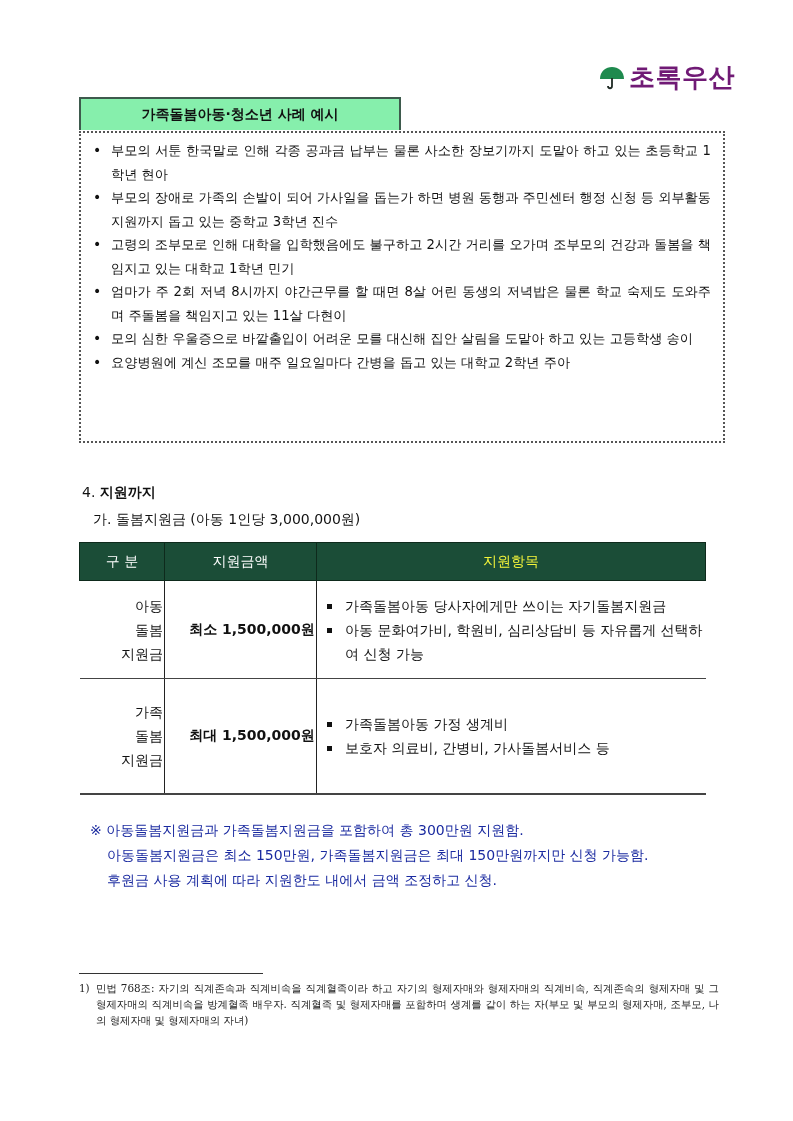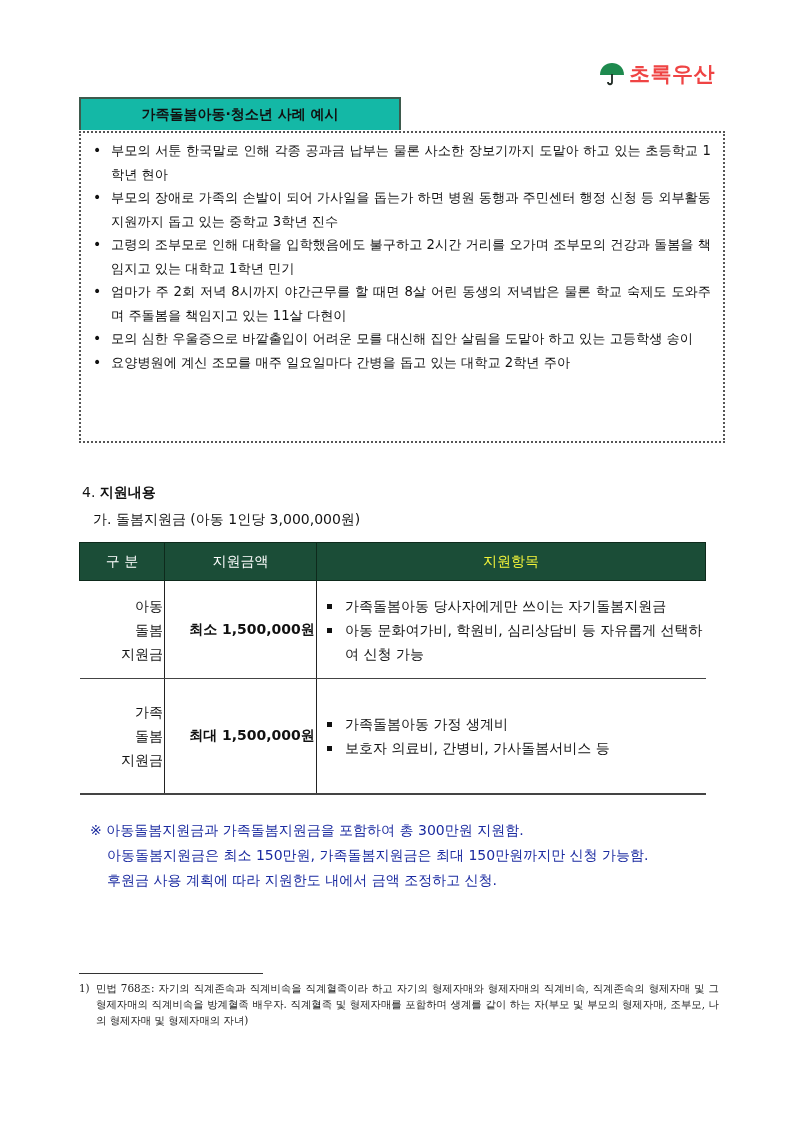--- a/index.html
+++ b/index.html
@@ -8,7 +8,7 @@
 
   .logo { position: absolute; left: 598px; top: 60px; display: flex; align-items: center; gap: 3px; }
   .logo svg { width: 28px; height: 28px; }
-  .logo-text { font-size: 21px; font-weight: bold; color: #ef4444; letter-spacing: 0.5px; }
+  .logo-text { font-size: 26px; font-weight: bold; color: #701a75; letter-spacing: 0.5px; }
 
   .case-tab { position: absolute; left: 79px; top: 97px; width: 322px; height: 33px;
               border: 2px solid #3e5a4d; border-bottom: none; box-sizing: border-box;

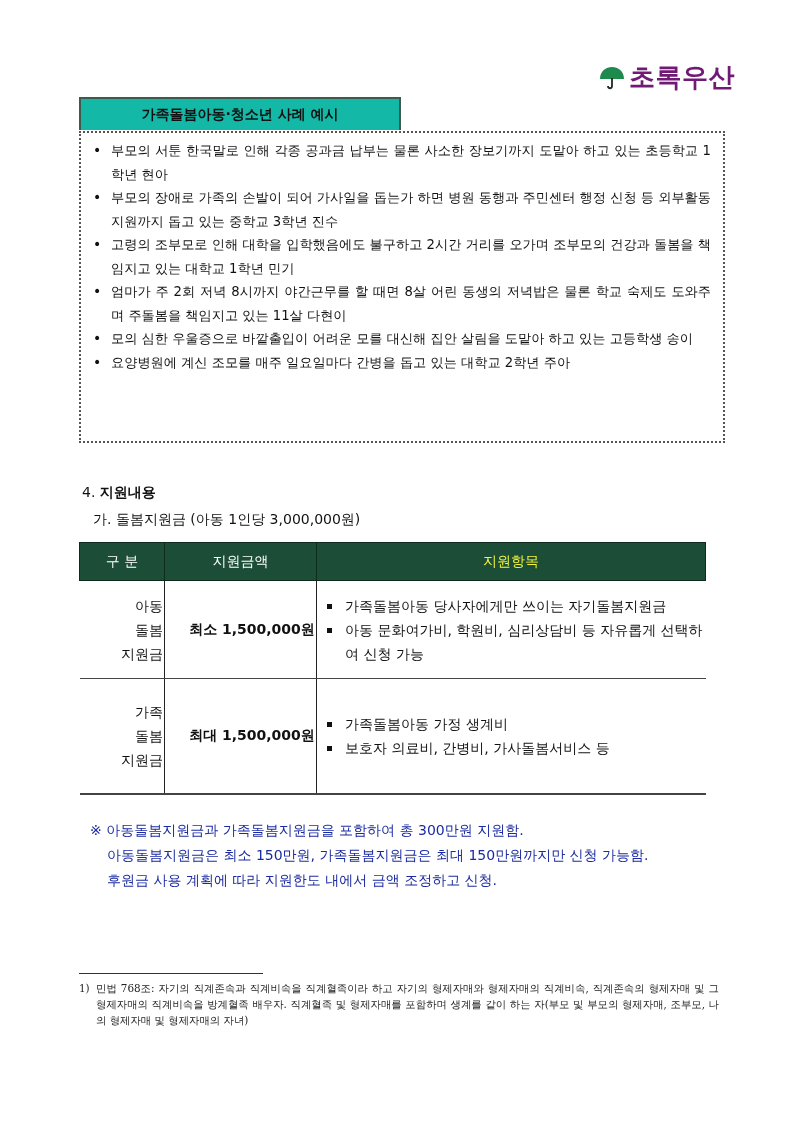--- a/index.html
+++ b/index.html
@@ -13,7 +13,7 @@
   .case-tab { position: absolute; left: 79px; top: 97px; width: 322px; height: 33px;
               border: 2px solid #3e5a4d; border-bottom: none; box-sizing: border-box;
               display: flex; align-items: center; justify-content: center;
-              font-size: 14px; font-weight: bold; color: #111; background: #14b8a6; }
+              font-size: 14px; font-weight: bold; color: #111; background: #86efac; }
   .case-box { position: absolute; left: 79px; top: 131px; width: 646px; height: 312px;
               border: 2px dotted #555; box-sizing: border-box; padding: 6px 12px 4px 10px; }
   .case-list { list-style: none; margin: 0; padding: 0; }

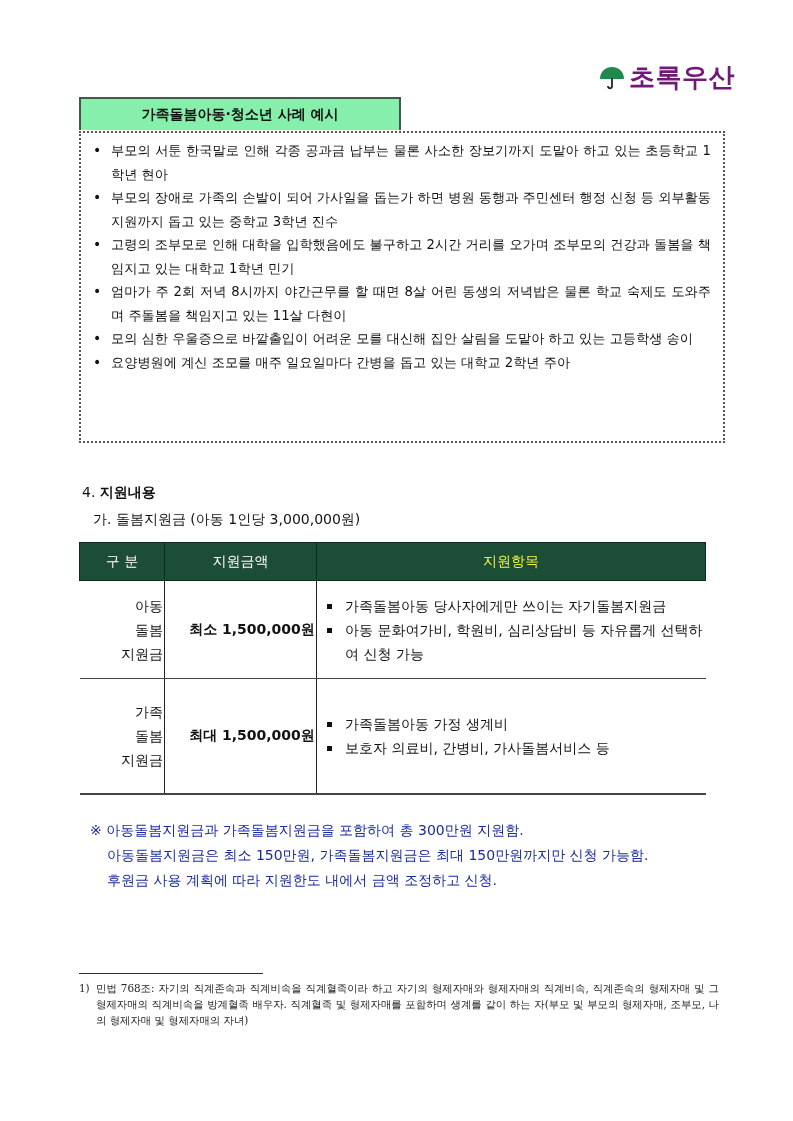--- a/index.html
+++ b/index.html
@@ -74,7 +74,7 @@
 
 <div class="sec-heading">
   <span>4.</span>
-  <b>지원내용</b>
+  <b>지원까지</b>
 </div>
 <div class="sub-heading">가. 돌봄지원금 (아동 1인당 3,000,000원)</div>
 

